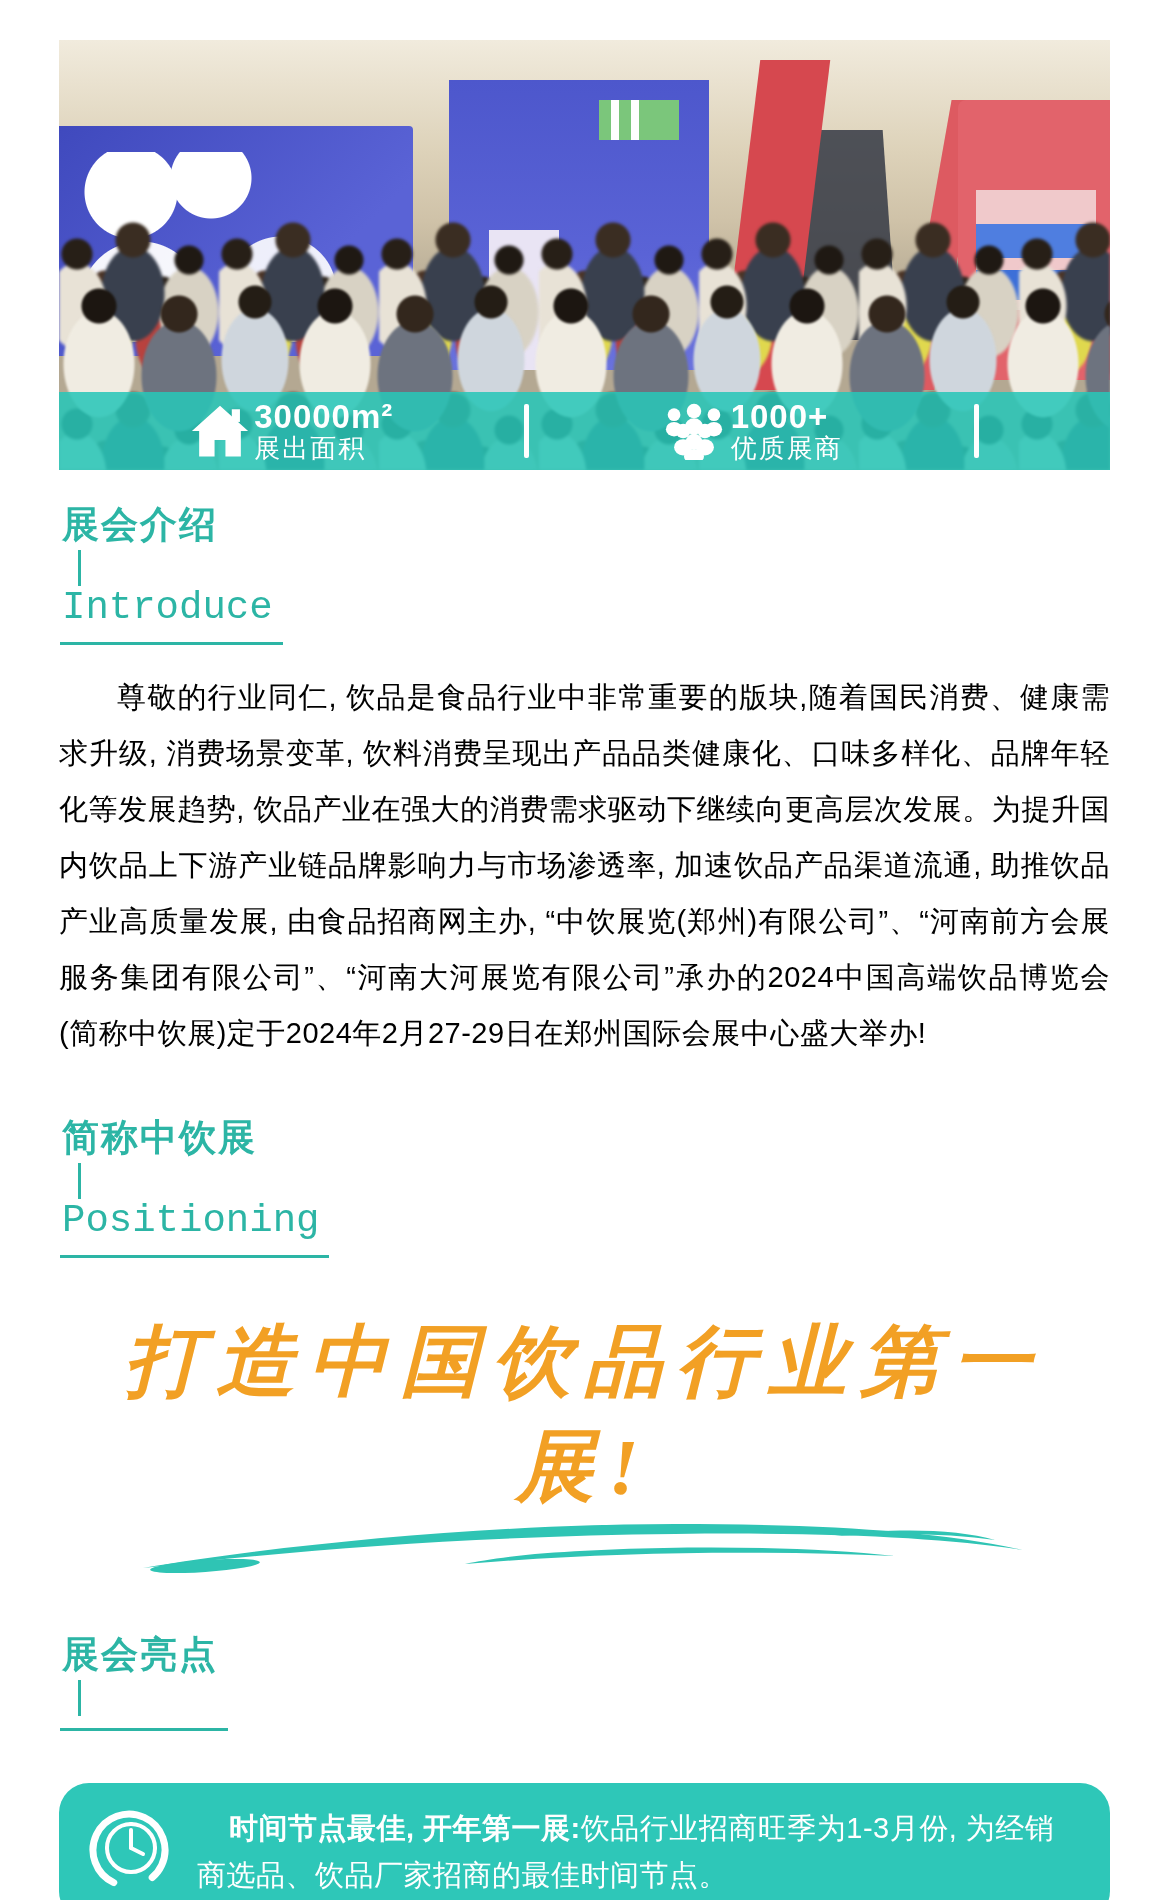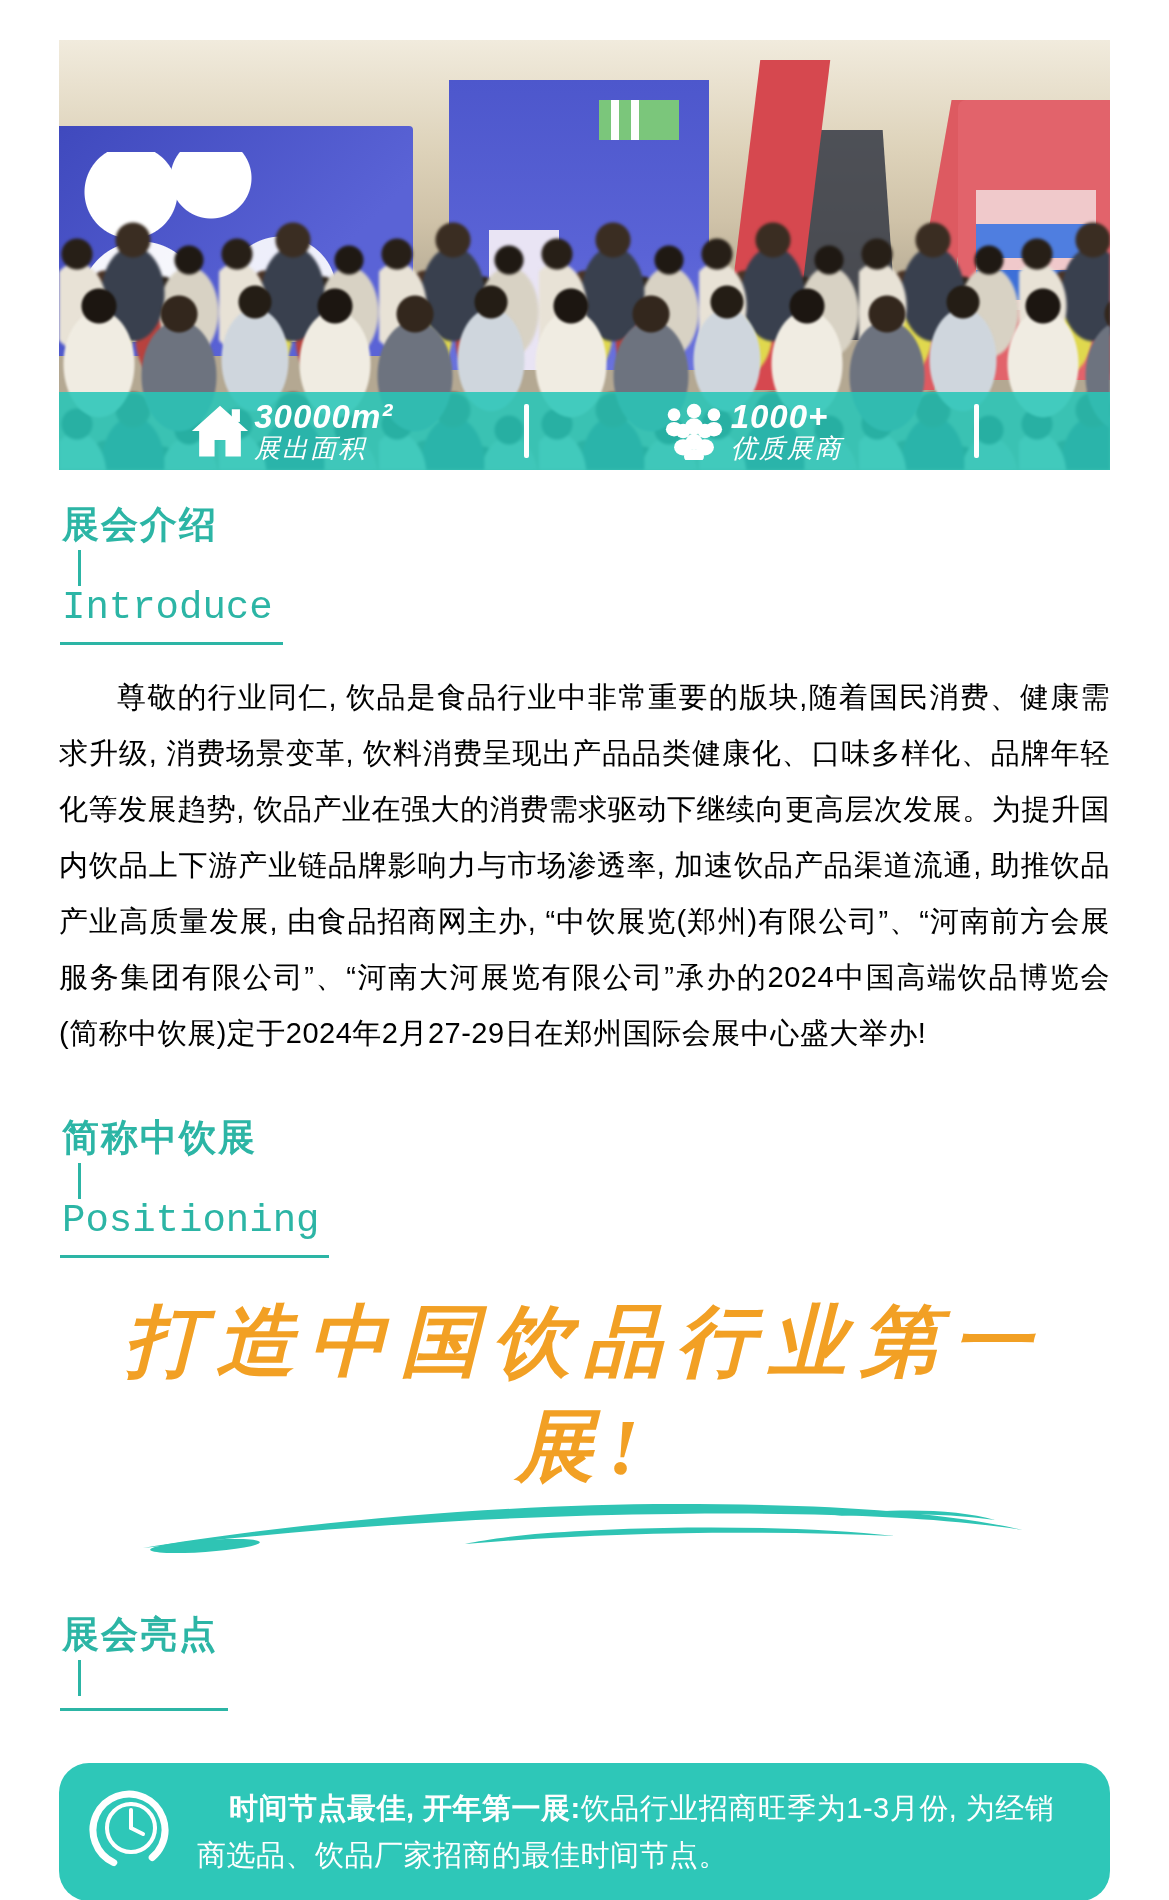--- a/index.html
+++ b/index.html
@@ -68,7 +68,7 @@
     background:rgba(40,198,184,0.87);
     display:flex;align-items:center;justify-content:space-evenly;
   }
-  .stat{display:flex;align-items:center;gap:4px;color:#ffffff;font-style:italic;}
+  .stat{display:flex;align-items:center;gap:4px;color:#ffffff;}
   .stat svg{display:block;}
   .stat-text{line-height:1.06;}
   .stat-value{font-size:33px;font-weight:bold;letter-spacing:1px;}

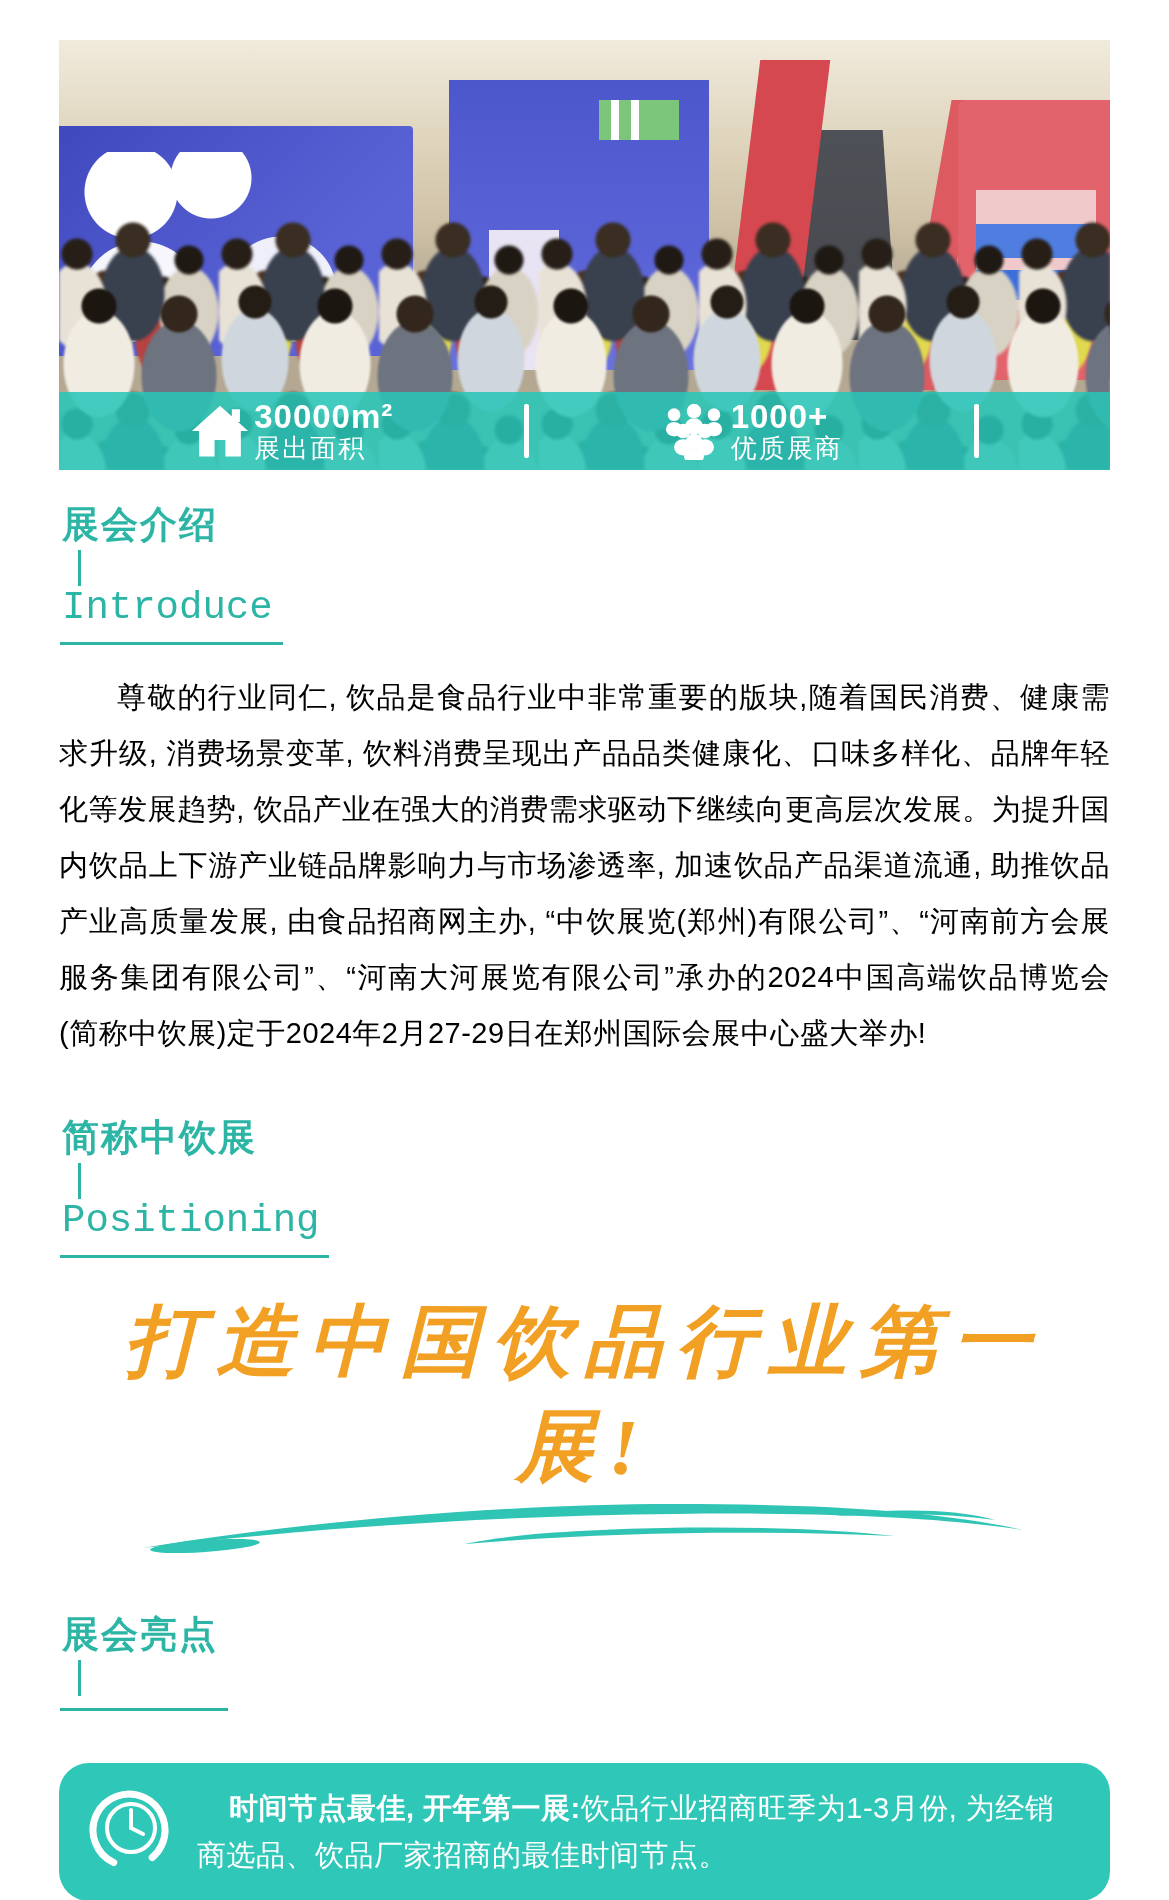--- a/index.html
+++ b/index.html
@@ -88,7 +88,7 @@
     text-align:justify;color:#000000;letter-spacing:0.5px;}
 
   
-  .slogan-wrap{margin-top:32px;text-align:center;position:relative;}
+  .slogan-wrap{margin-top:52px;text-align:center;position:relative;}
   .slogan{font-size:78px;font-weight:bold;font-style:italic;color:#f2a024;
     letter-spacing:14px;font-family:"Liberation Serif","DejaVu Serif",serif;}
   .brush{display:block;margin:-14px auto 0;}

